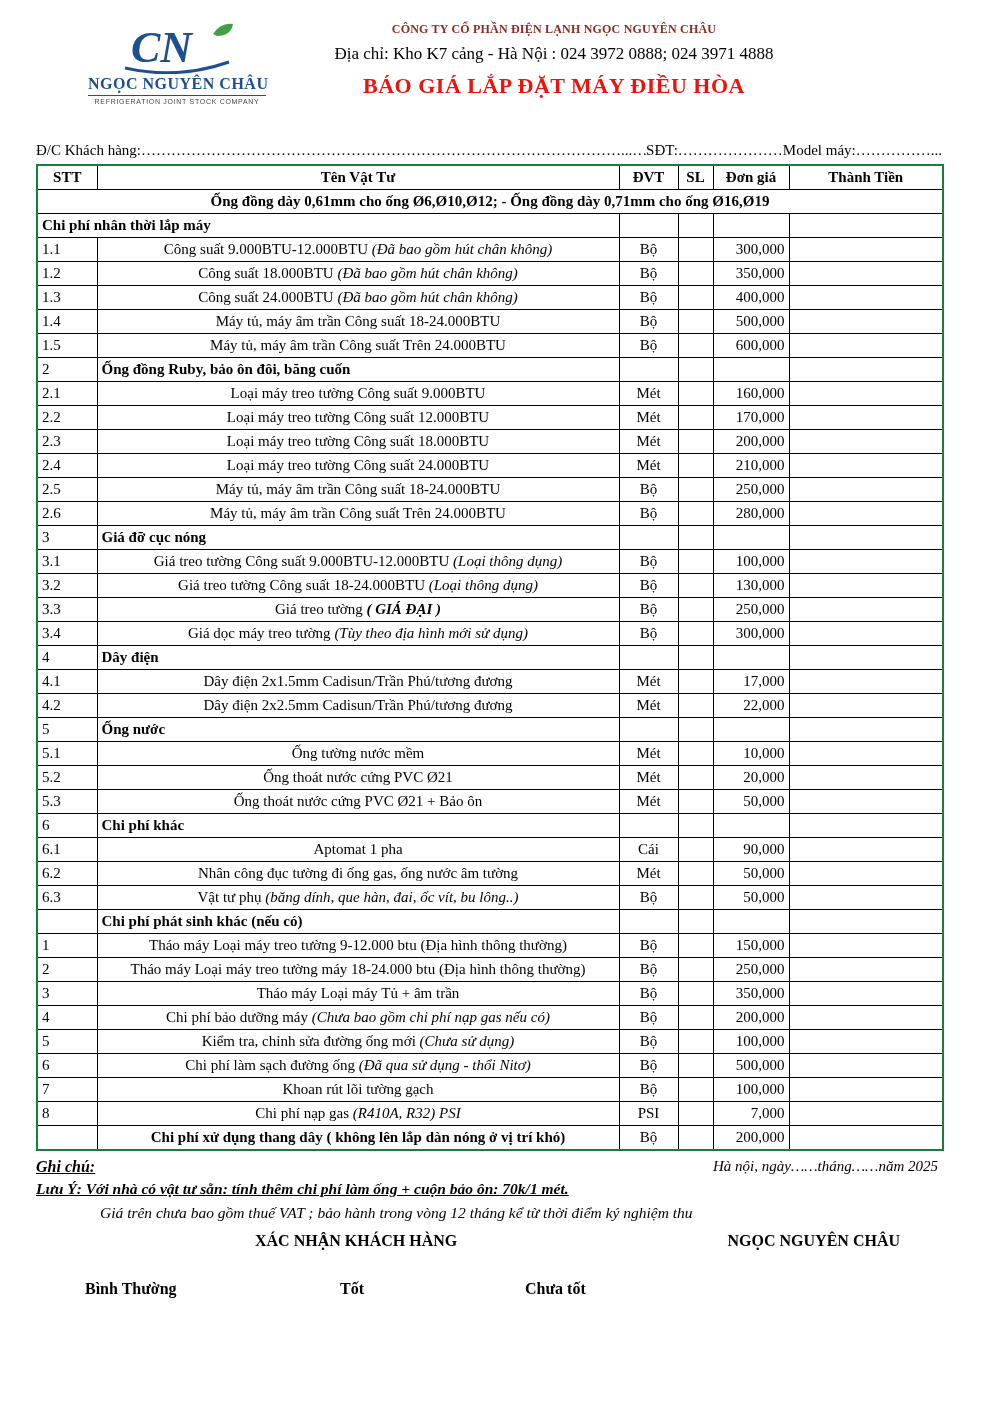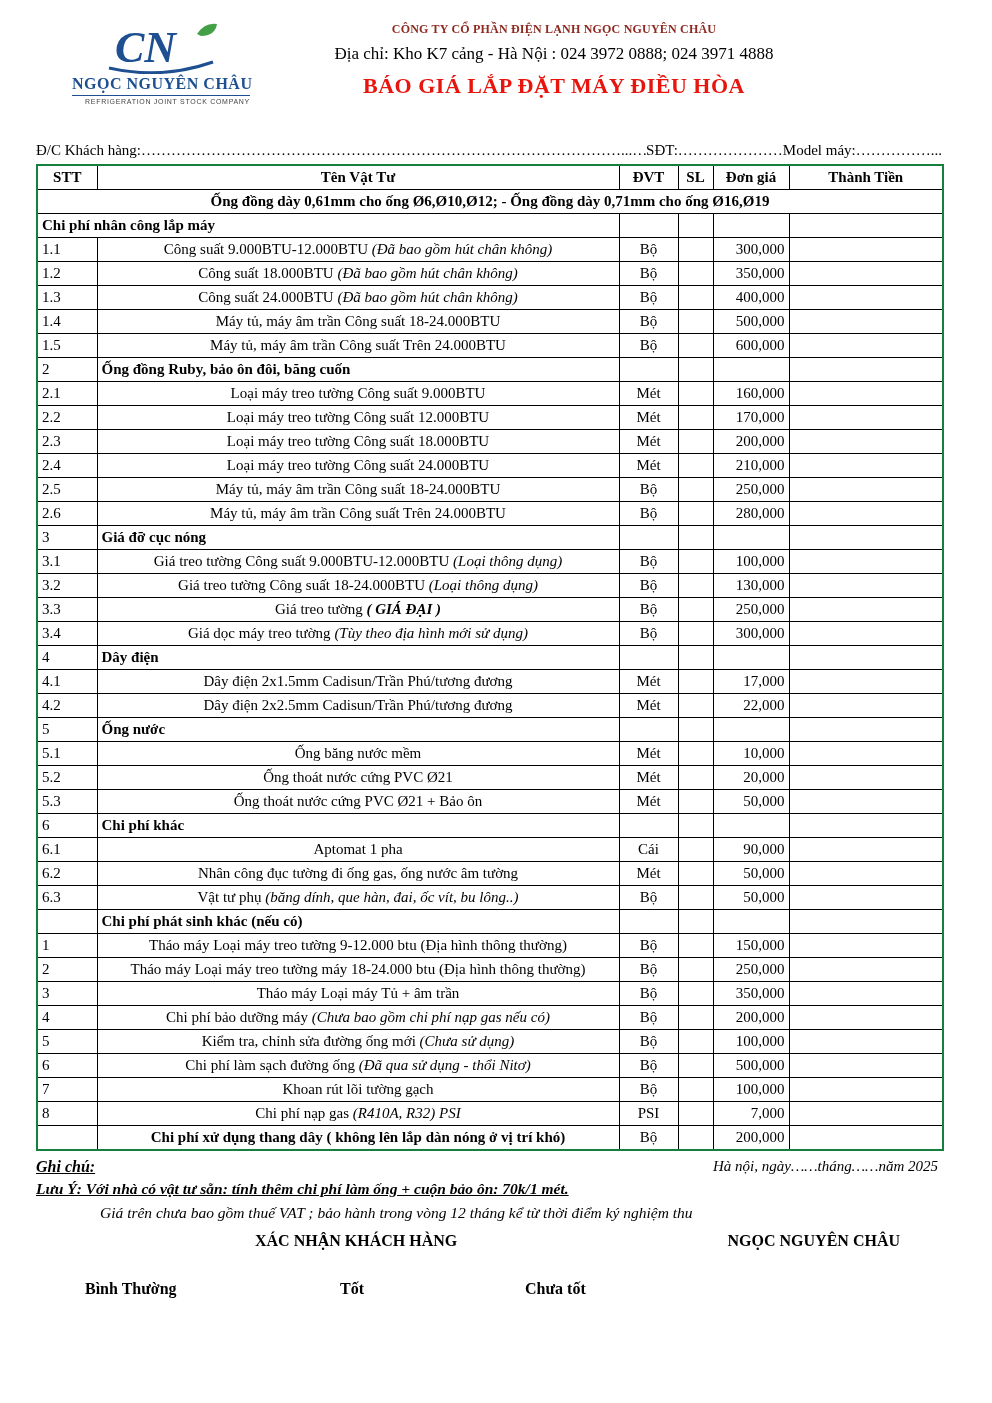--- a/index.html
+++ b/index.html
@@ -15,7 +15,7 @@
 
   
   .header{position:relative;height:124px;}
-  .logo{position:absolute;left:36px;top:6px;width:178px;text-align:right;}
+  .logo{position:absolute;left:52px;top:6px;width:178px;text-align:center;}
   .logo-mark{display:block;margin:0 auto;}
   .logo-name{color:var(--brand-blue);font-weight:bold;font-size:16px;letter-spacing:.5px;white-space:nowrap;margin-top:1px;}
   .logo-sub{color:#444;font-family:"Liberation Sans",sans-serif;font-size:7px;letter-spacing:.7px;

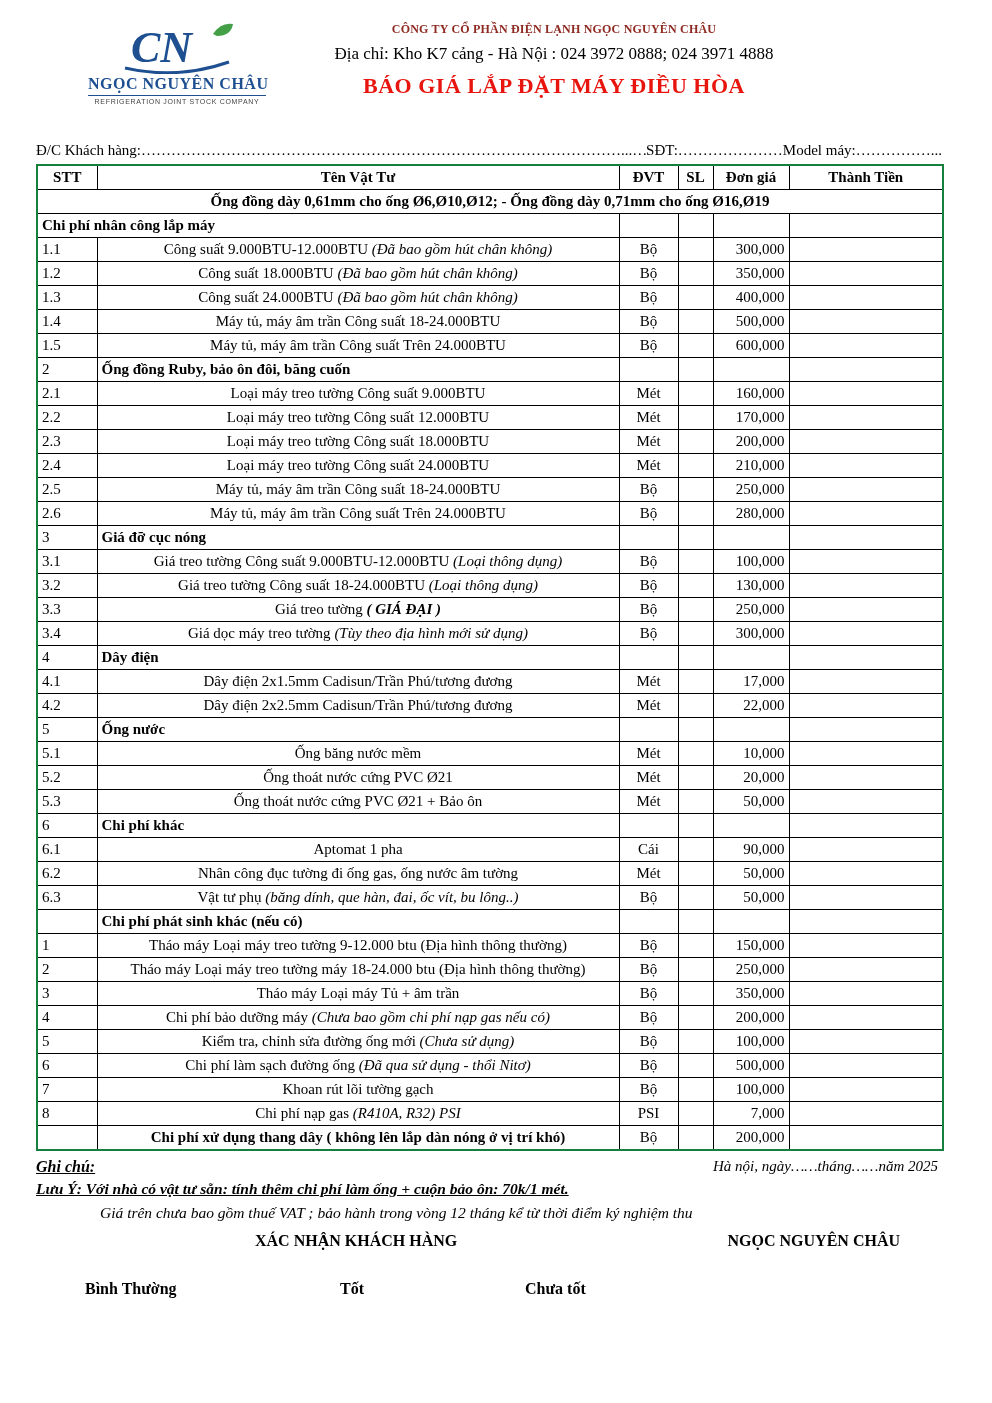--- a/index.html
+++ b/index.html
@@ -116,7 +116,7 @@
           <td class="c-note" colspan="6">Ống đồng dày 0,61mm cho ống Ø6,Ø10,Ø12;  - Ống đồng dày 0,71mm cho ống Ø16,Ø19</td>
         </tr>
         <tr>
-          <td class="c-section" colspan="2">Chi phí nhân công lắp máy</td>
+          <td class="c-section" colspan="2">Chi phí nhân thời lắp máy</td>
           <td class="c-dvt"></td>
           <td class="c-sl"></td>
           <td class="c-money"></td>

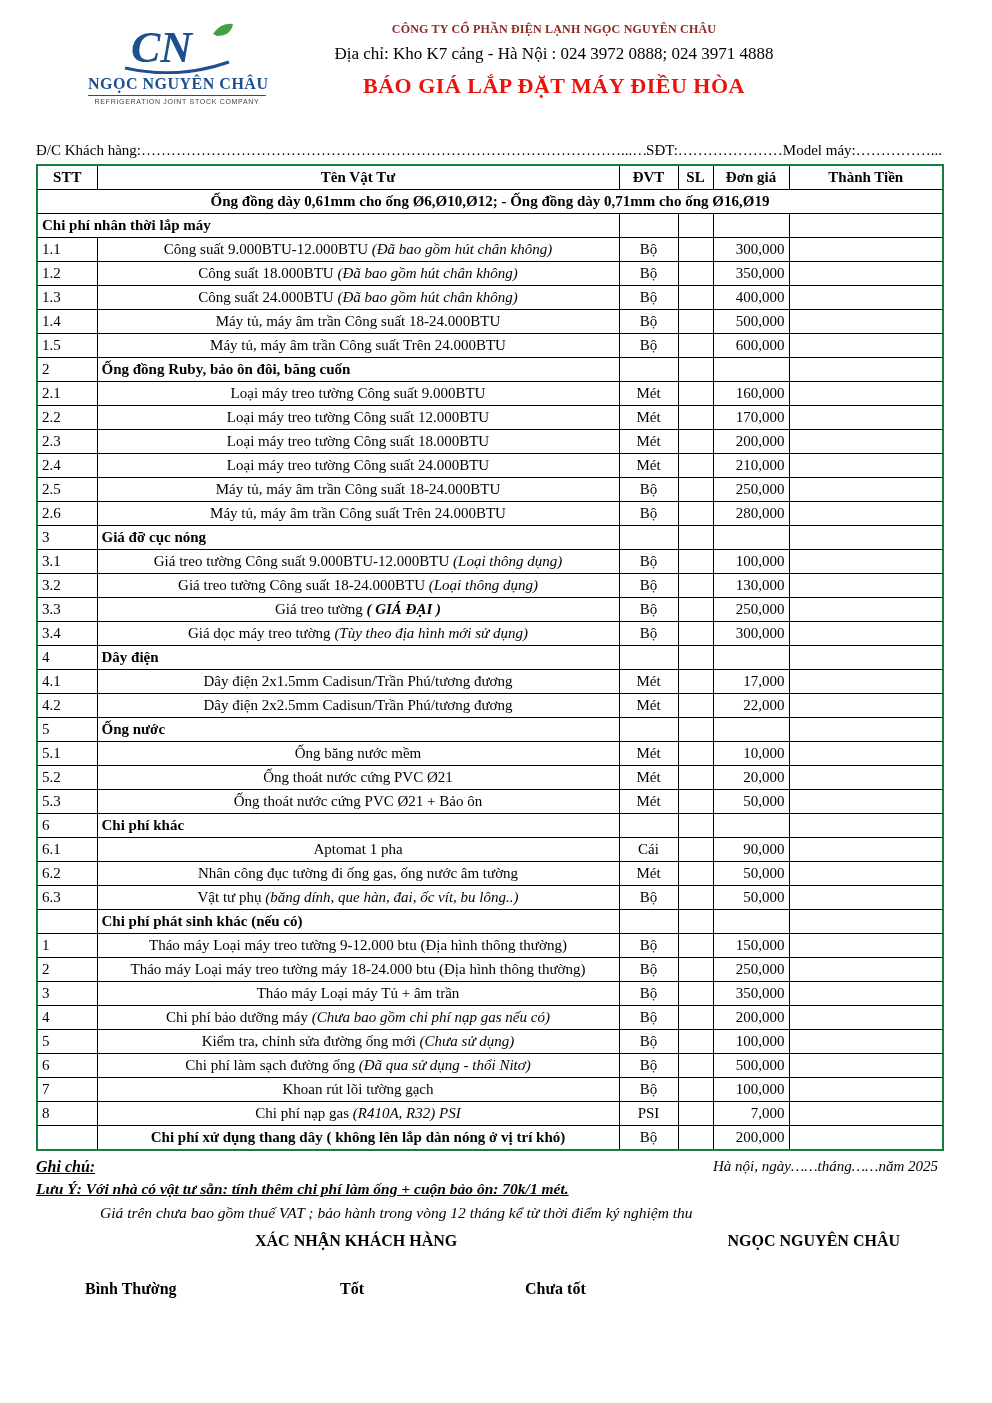--- a/index.html
+++ b/index.html
@@ -292,7 +292,7 @@
         </tr>
         <tr>
           <td class="c-stt">5.1</td>
-          <td class="c-name"><span>Ống băng nước mềm</span></td>
+          <td class="c-name"><span>Ống tường nước mềm</span></td>
           <td class="c-dvt">Mét</td>
           <td class="c-sl"></td>
           <td class="c-money">10,000</td>

